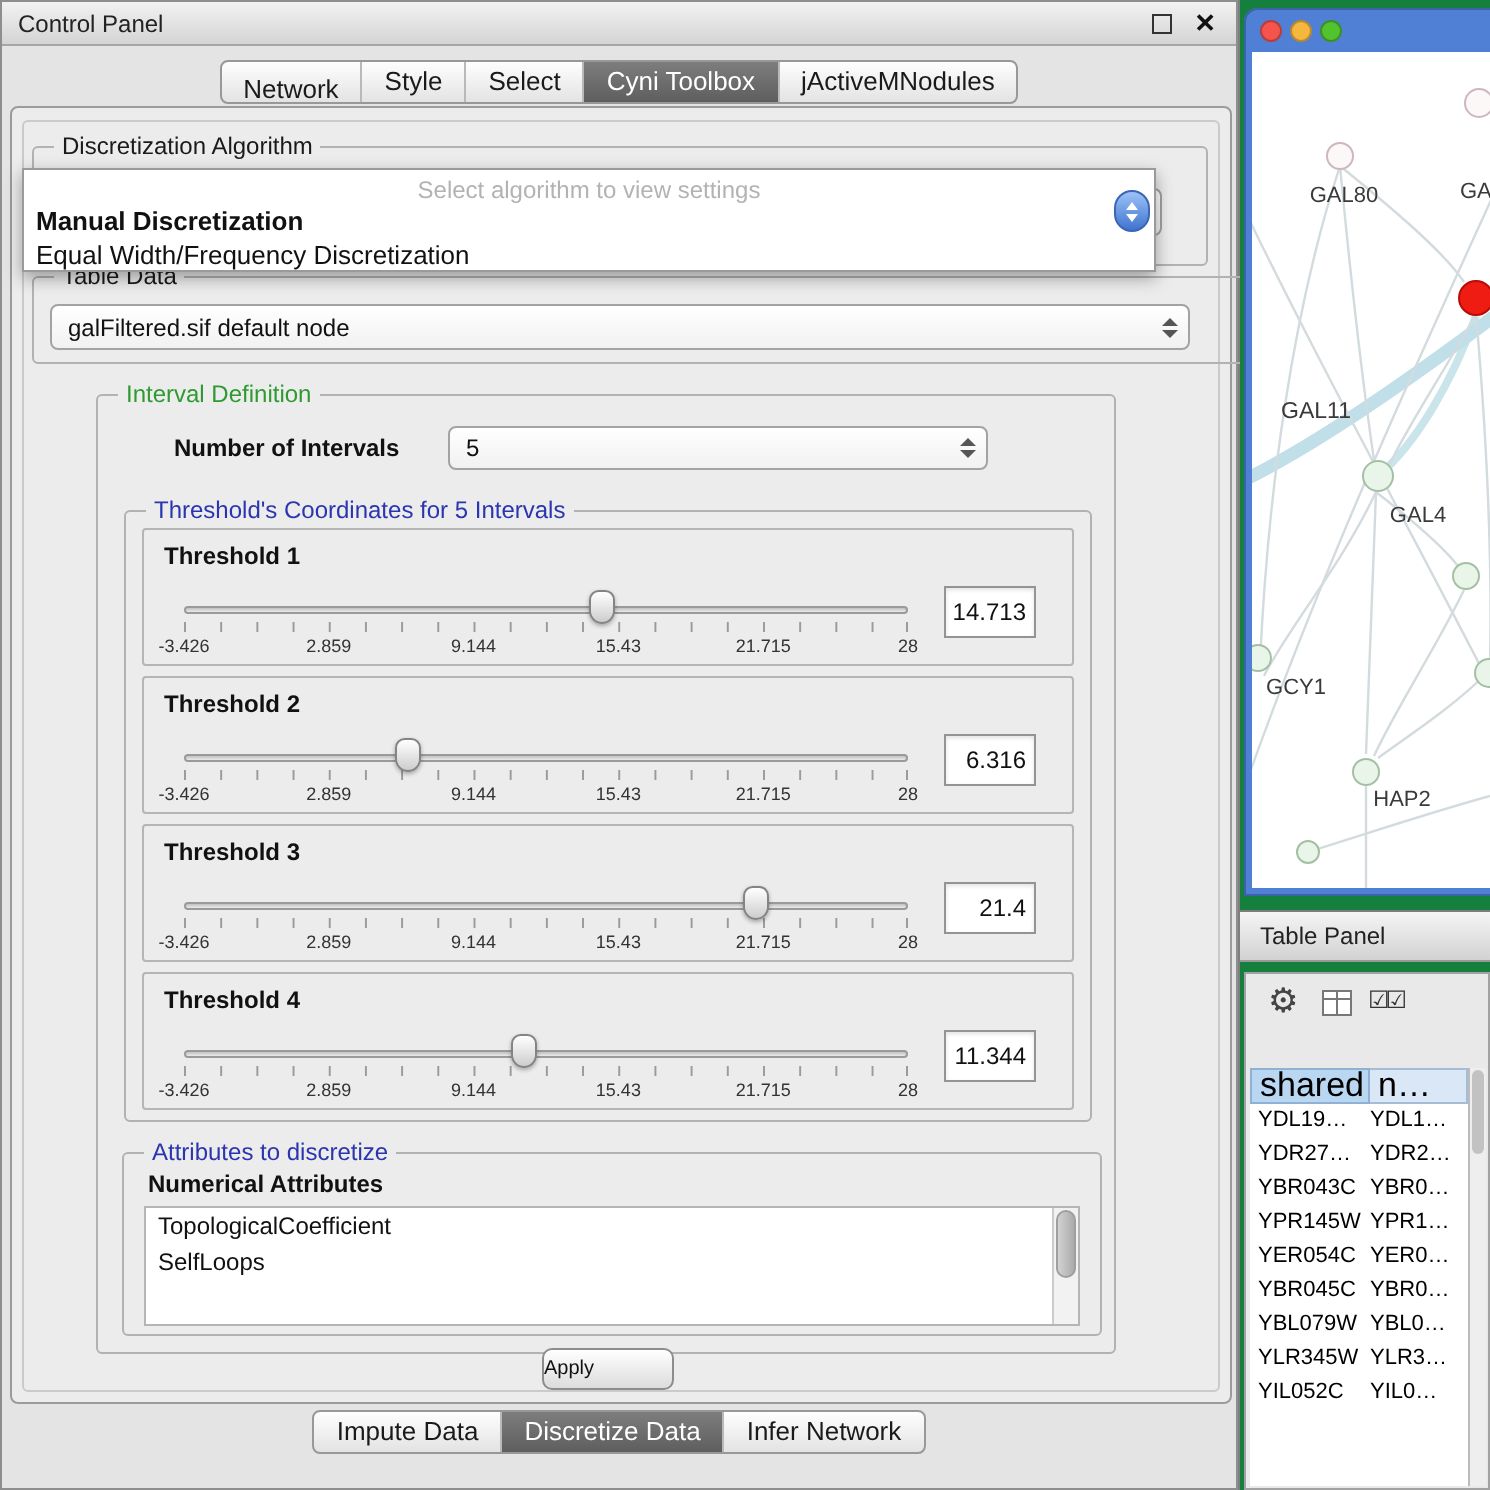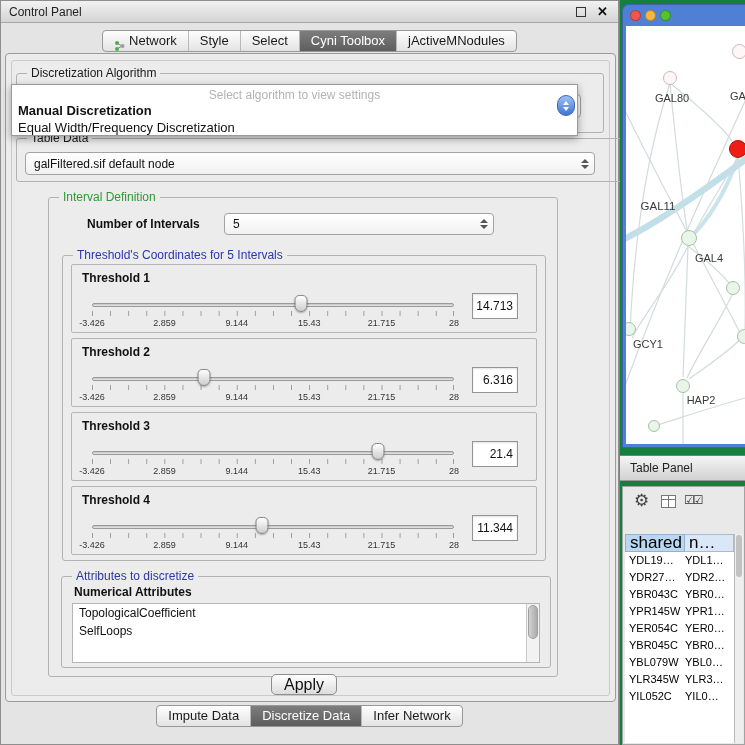--- a/index.html
+++ b/index.html
@@ -21,7 +21,7 @@
   .seg-control { display:flex; height:22px; background:linear-gradient(#fefefe,#e3e3e3);
                  border:1px solid #989898; border-radius:4px; overflow:hidden; font-size:13px; color:#1a1a1a; }
   .seg { padding:0 11px; line-height:20px; border-left:1px solid #b9b9b9; cursor:pointer;
-         display:flex; align-items:flex-end; gap:4px; white-space:nowrap; }
+         display:flex; align-items:flex-start; gap:4px; white-space:nowrap;flex-direction:column; }
   .seg:first-child { border-left:none; }
   .seg.selected { background:linear-gradient(#7d7d7d,#5e5e5e); color:#fff; }
   .net-icon { width:11px; height:11px; }

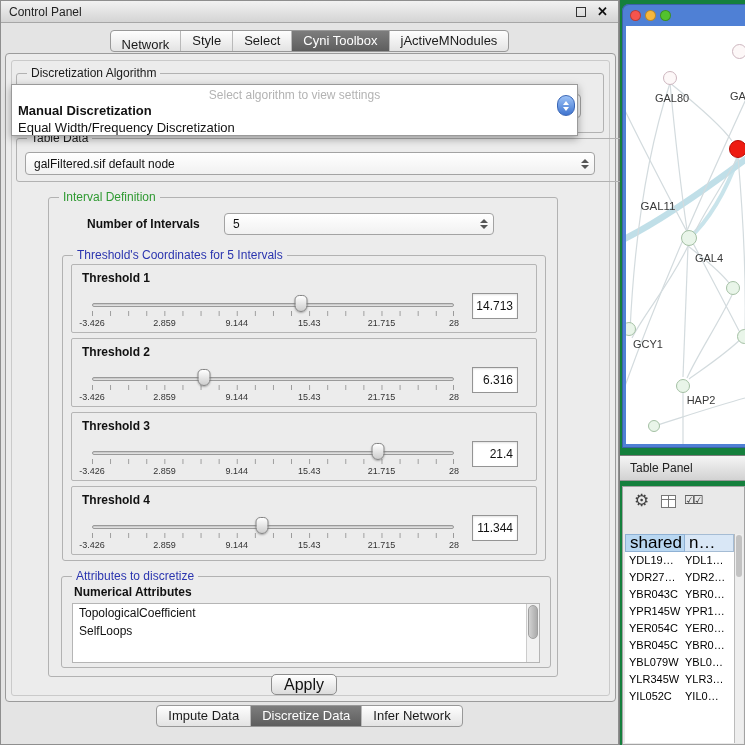--- a/index.html
+++ b/index.html
@@ -84,7 +84,7 @@
 
   .apply-btn { position:absolute; left:265px; top:620px; width:66px; height:21px;
                background:linear-gradient(#ffffff,#dcdcdc); border:1px solid #8d8d8d; border-radius:5px;
-               font-size:16px; text-align:center; line-height:19px; color:#111; cursor:pointer; }
+               font-size:10px; line-height:19px; color:#111; cursor:pointer; }
 
   
   .right-region { position:absolute; left:620px; top:0; width:125px; height:745px; background:#15803d; }

